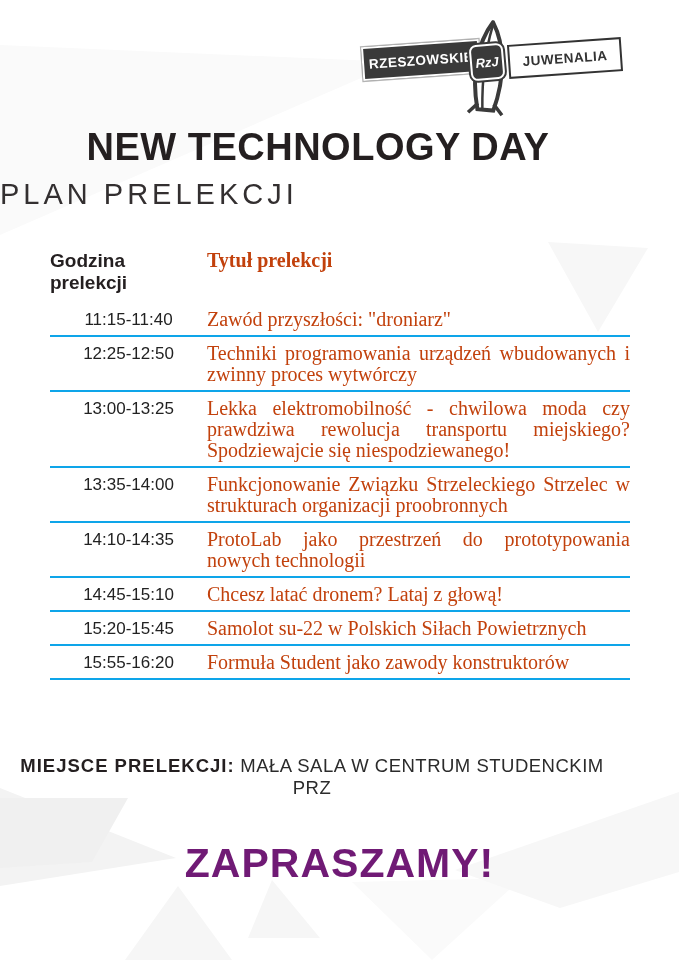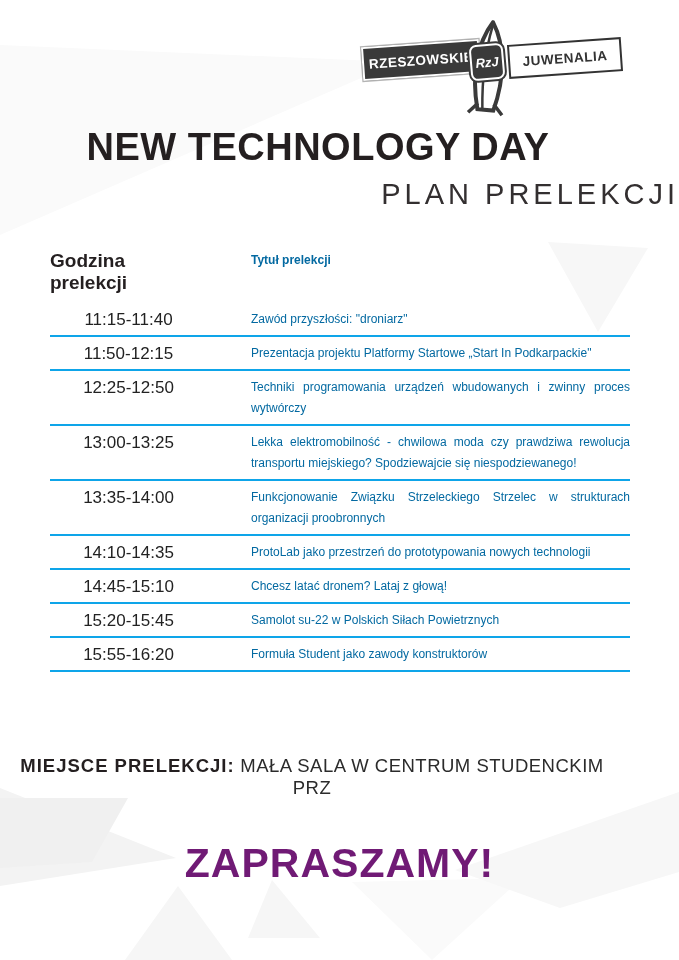--- a/index.html
+++ b/index.html
@@ -53,7 +53,7 @@
   
   .title{position:absolute;left:0;top:126px;width:636px;text-align:center;
     font-size:38px;font-weight:bold;letter-spacing:.5px;color:#241f20;}
-  .subtitle{position:absolute;left:0;top:178px;width:679px;text-align:right;
+  .subtitle{position:absolute;left:0;top:178px;width:679px;text-align:left;
     font-size:29px;font-weight:normal;letter-spacing:4px;color:#332f30;}
 
   

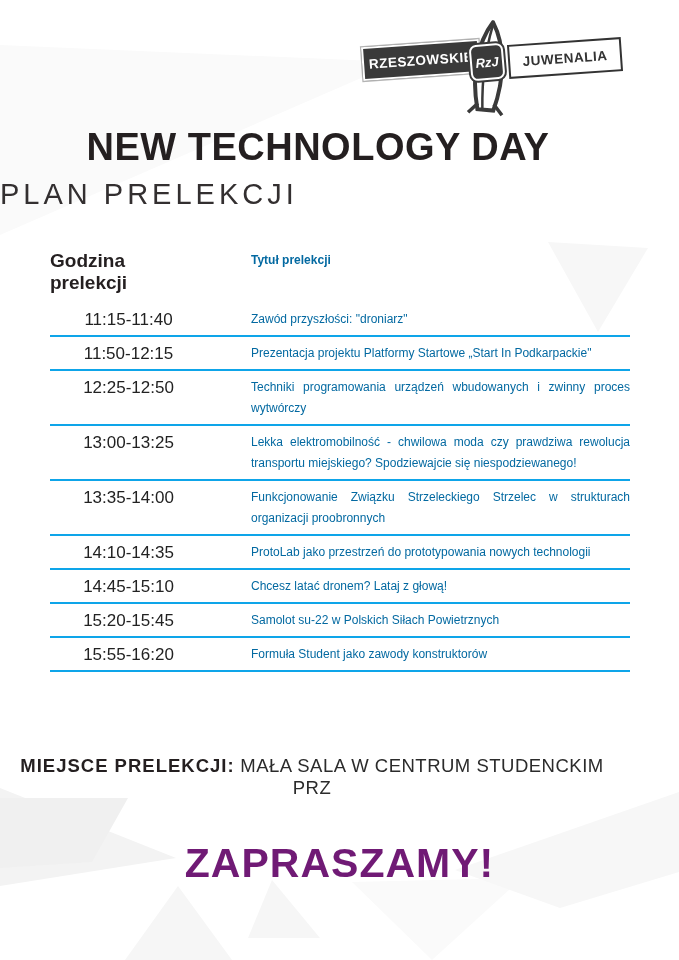--- a/index.html
+++ b/index.html
@@ -58,7 +58,7 @@
 
   
   .schedule{position:absolute;left:50px;top:250px;width:580px;}
-  .srow{display:flex;gap:44px;}
+  .srow{display:flex;}
   .shead{font-weight:bold;font-size:19px;padding-bottom:9px;color:#241f20;}
   .cell-time{width:157px;flex:0 0 157px;text-align:center;font-size:17px;}
   .shead .cell-time{text-align:left;font-size:19px;}

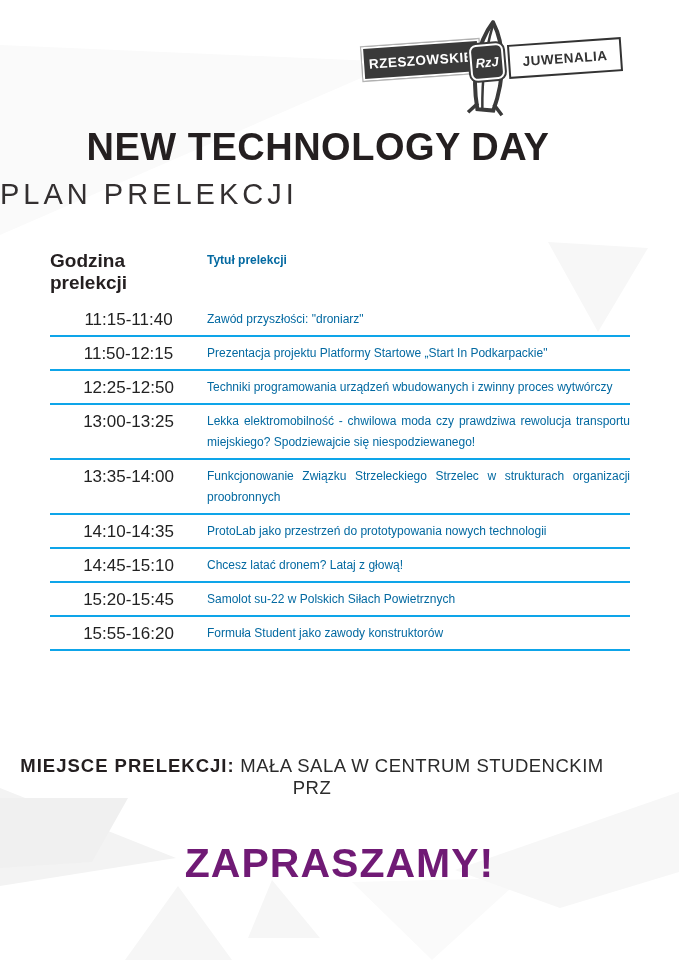--- a/index.html
+++ b/index.html
@@ -62,7 +62,7 @@
   .shead{font-weight:bold;font-size:19px;padding-bottom:9px;color:#241f20;}
   .cell-time{width:157px;flex:0 0 157px;text-align:center;font-size:17px;}
   .shead .cell-time{text-align:left;font-size:19px;}
-  .cell-title{flex:1;text-align:justify;font-size:12px;line-height:21px;color:#0369a1;}
+  .cell-title{flex:1;text-align:justify;font-size:20px;line-height:21px;color:#c2410c;font-family:Liberation Serif, serif;}
   .drow{padding:5.5px 0;border-bottom:2px solid #0ea5e9;}
   .drow .cell-time{padding-top:1px;}
 

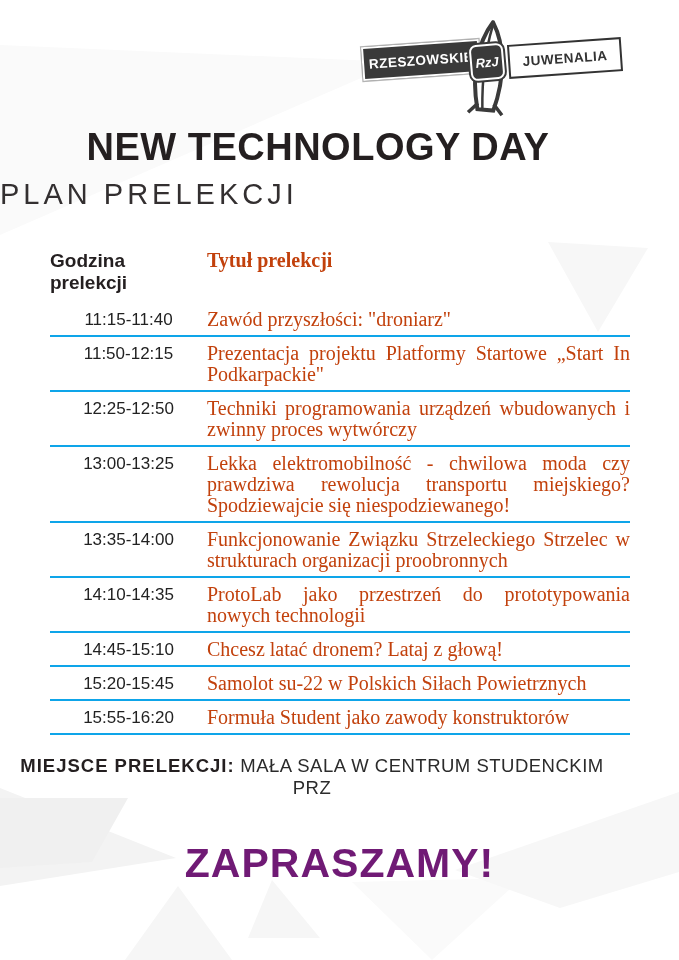--- a/index.html
+++ b/index.html
@@ -125,10 +125,6 @@
       <div class="cell-title ttl">Zawód przyszłości: "droniarz"</div>
     </div>
 
-    <div class="srow drow">
-      <div class="cell-time time">11:50-12:15</div>
-      <div class="cell-title ttl">Prezentacja projektu Platformy Startowe „Start In Podkarpackie"</div>
-    </div>
 
     <div class="srow drow">
       <div class="cell-time time">12:25-12:50</div>

